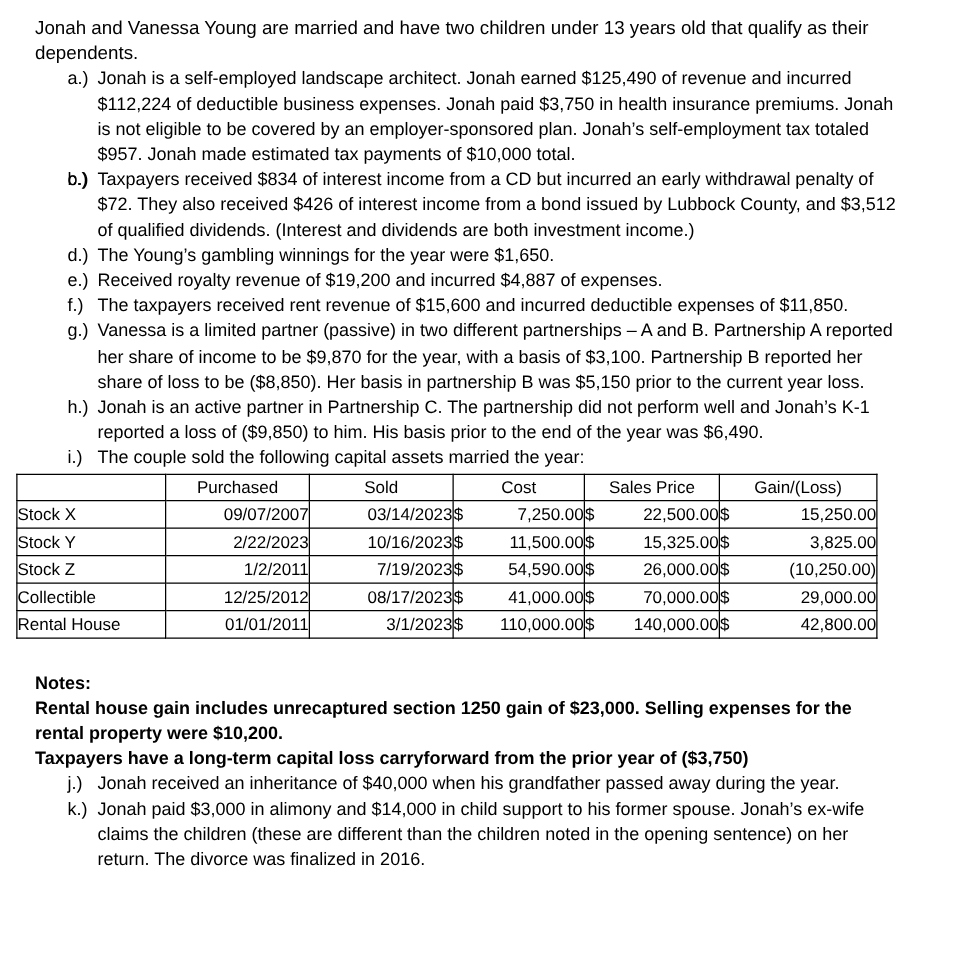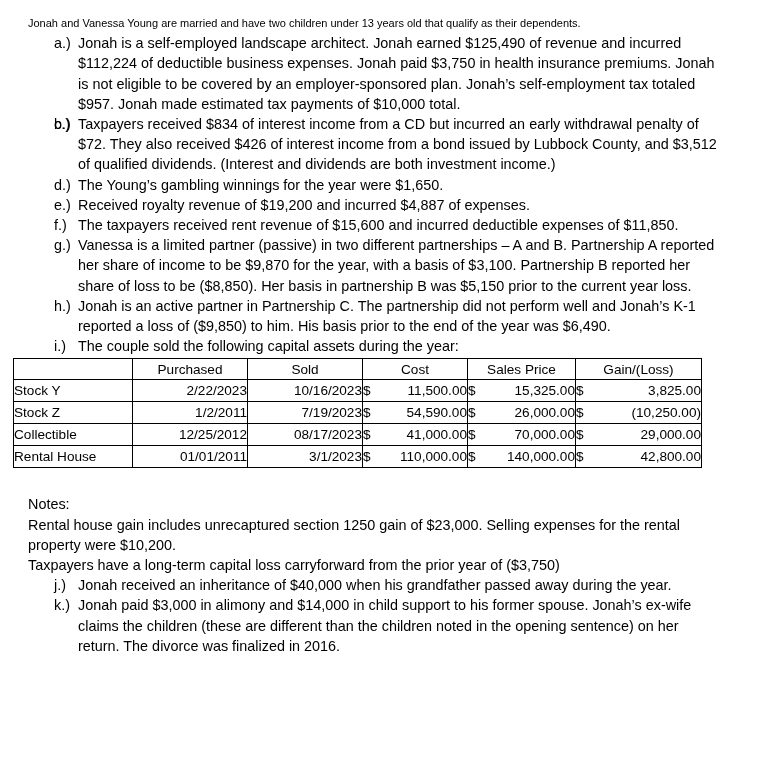--- a/index.html
+++ b/index.html
@@ -24,7 +24,7 @@
   }
   .intro {
     margin: 0 40px 0 28px;
-    font-size: 11px;
+    font-size: 15px;
     line-height: 20.2px;
   }
 

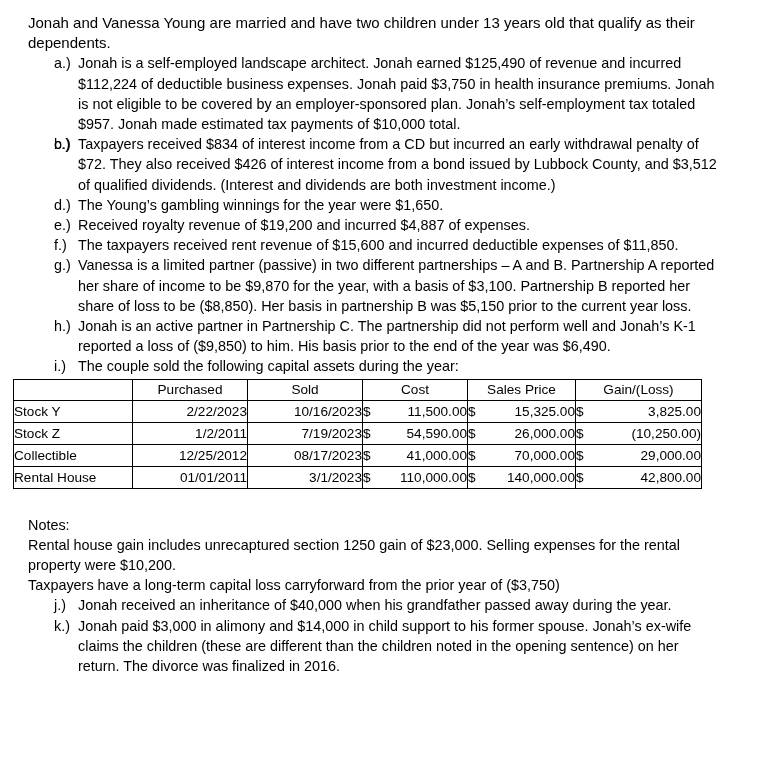--- a/index.html
+++ b/index.html
@@ -164,7 +164,7 @@
     </li>
     <li class="li-i">
       <span class="marker">i.)</span>
-      <span>The couple sold the following capital assets during the year:</span>
+      <span>The couple sold the following capital assets married the year:</span>
     </li>
   </ol>
 

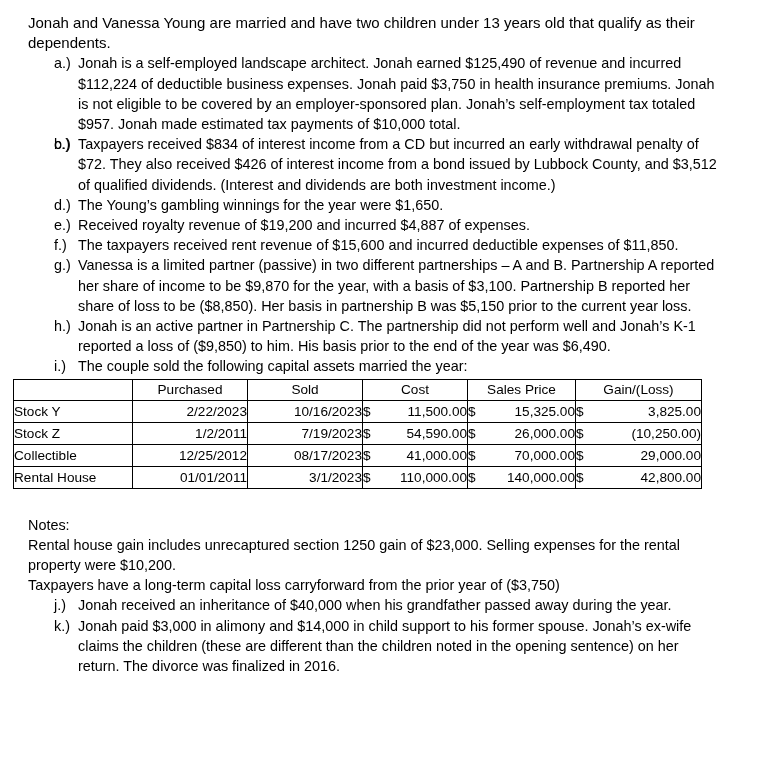--- a/index.html
+++ b/index.html
@@ -190,6 +190,29 @@
       </thead>
       <tbody>
         <tr>
+          <td class="name-cell">Stock X</td>
+          <td class="date-cell">09/07/2007</td>
+          <td class="date-cell">03/14/2023</td>
+          <td class="money">
+              <span class="acct">
+                <span class="cur">$</span>
+                <span class="amt">7,250.00</span>
+              </span>
+            </td>
+          <td class="money">
+              <span class="acct">
+                <span class="cur">$</span>
+                <span class="amt">22,500.00</span>
+              </span>
+            </td>
+          <td class="money gain-cell">
+              <span class="acct">
+                <span class="cur">$</span>
+                <span class="amt">15,250.00</span>
+              </span>
+            </td>
+        </tr>
+        <tr>
           <td class="name-cell">Stock Y</td>
           <td class="date-cell">2/22/2023</td>
           <td class="date-cell">10/16/2023</td>

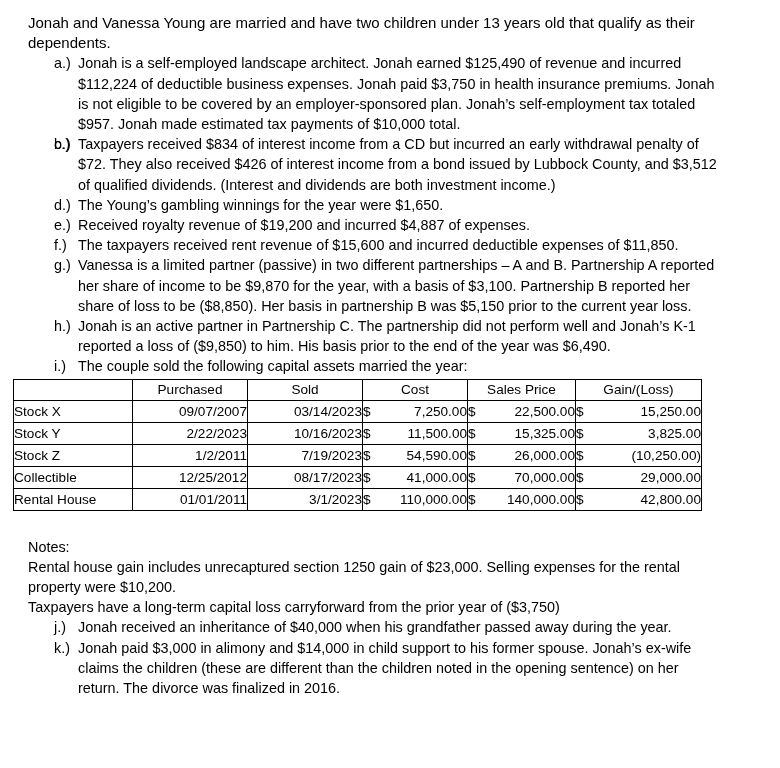--- a/index.html
+++ b/index.html
@@ -118,7 +118,7 @@
     font-size: 14.4px;
     line-height: 20.2px;
   }
-  .notes p { margin: 0; }
+  .notes p { margin: 0; font-weight: bold; }
   .notes p.note-wide { margin-right: 32px; }
 
   .tail-list { margin-top: 24px; }

